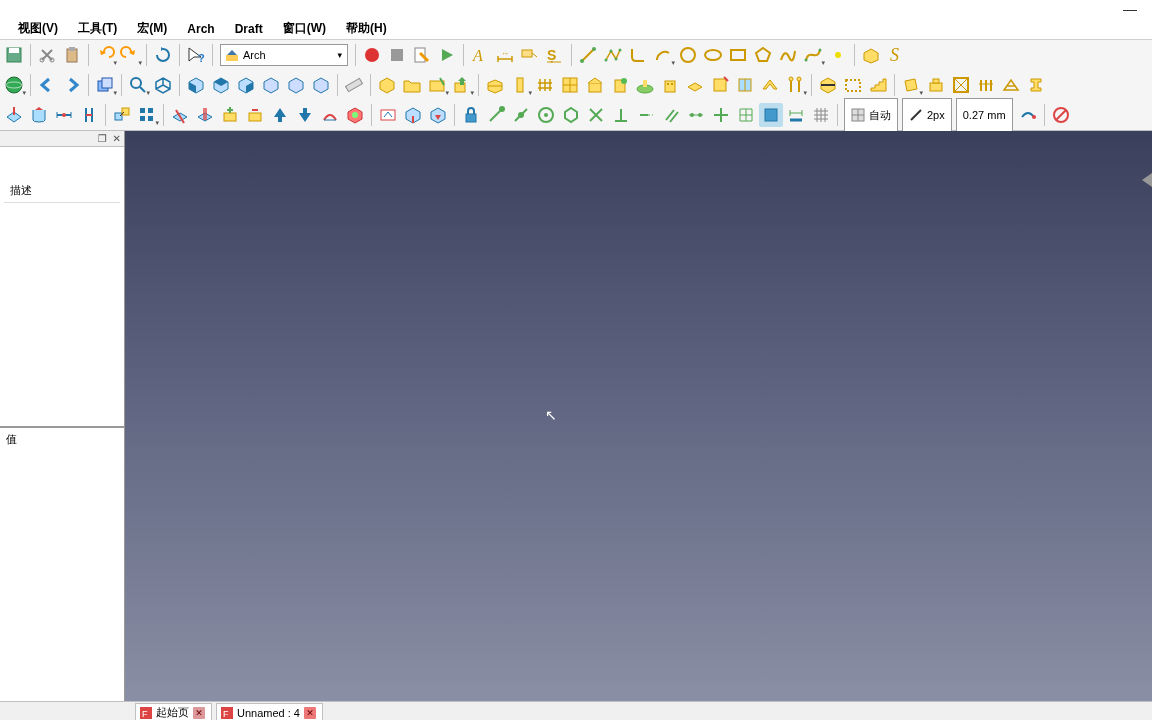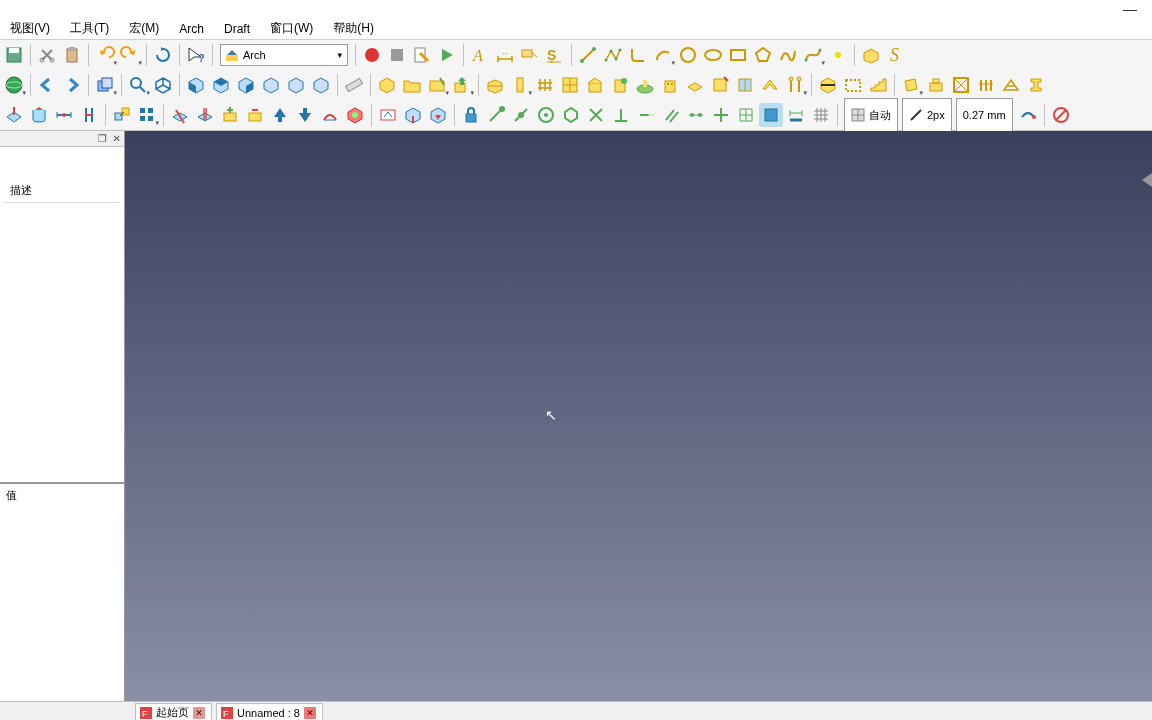--- a/index.html
+++ b/index.html
@@ -26,7 +26,9 @@
   background: #fff;
   display: flex;
   align-items: center;
+  padding-left: 8px;
   border-bottom: 1px solid #d0d0d0;
+  font-weight: bold;
 }
 .menubar .item {
   padding: 2px 10px;

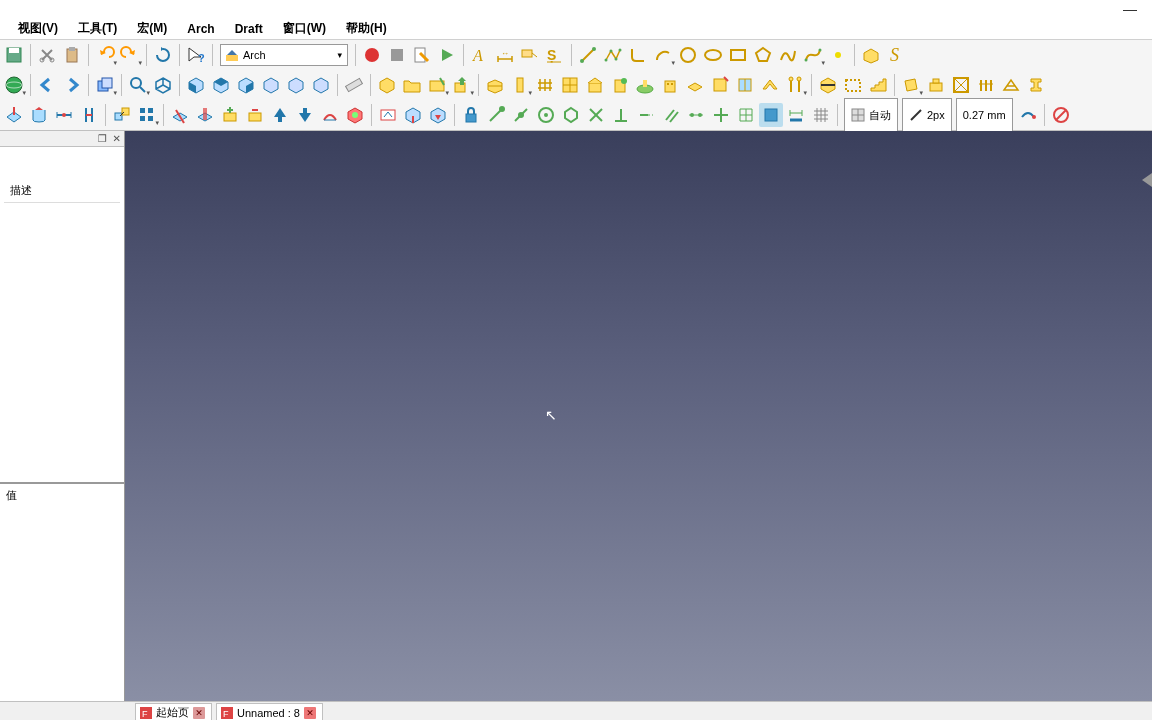--- a/index.html
+++ b/index.html
@@ -116,7 +116,7 @@
 }
 .panel-top span { font-size: 10px; cursor: pointer; color: #555; }
 .tree-panel {
-  height: 336px;
+  height: 280px;
   border-bottom: 1px solid #999;
   padding: 4px;
 }

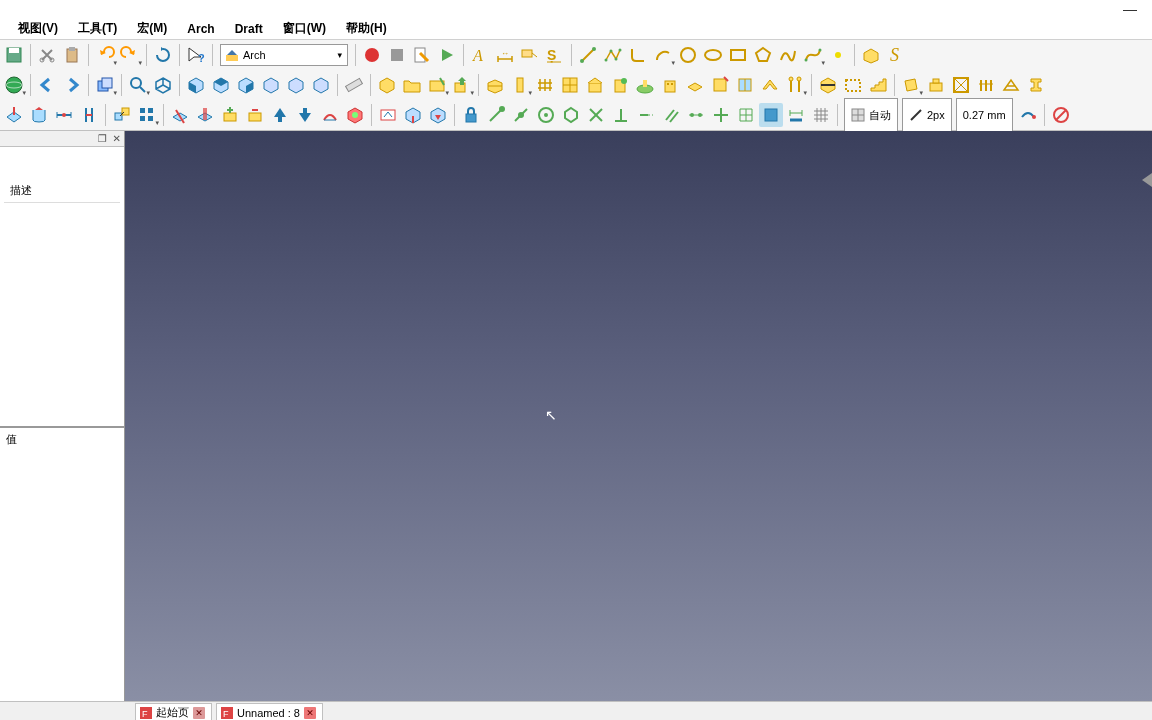--- a/index.html
+++ b/index.html
@@ -903,7 +903,7 @@
         <rect width="12" height="12" fill="#d44"></rect>
         <text x="2" y="10" font-size="9" fill="#fff">F</text>
       </svg>
-    <span>Unnamed : 8</span>
+    <span>Unnamed : 4</span>
     <span class="close">✕</span>
   </div>
 </div>

